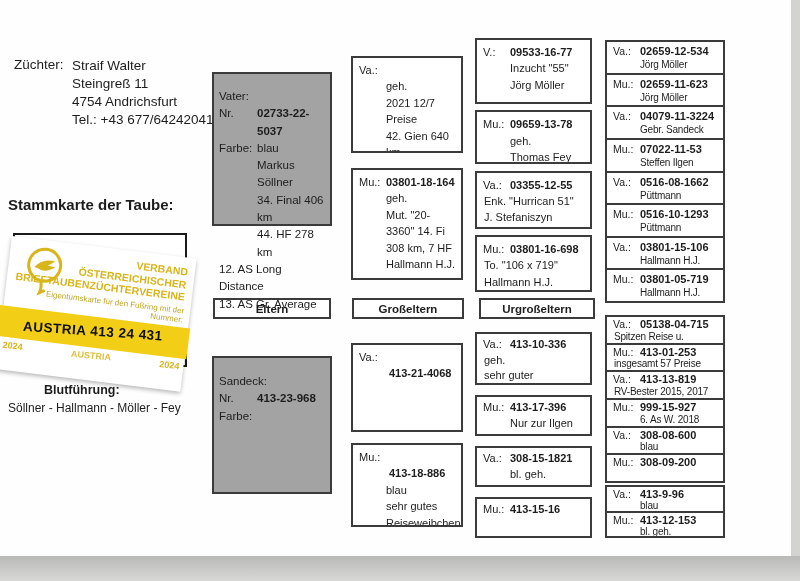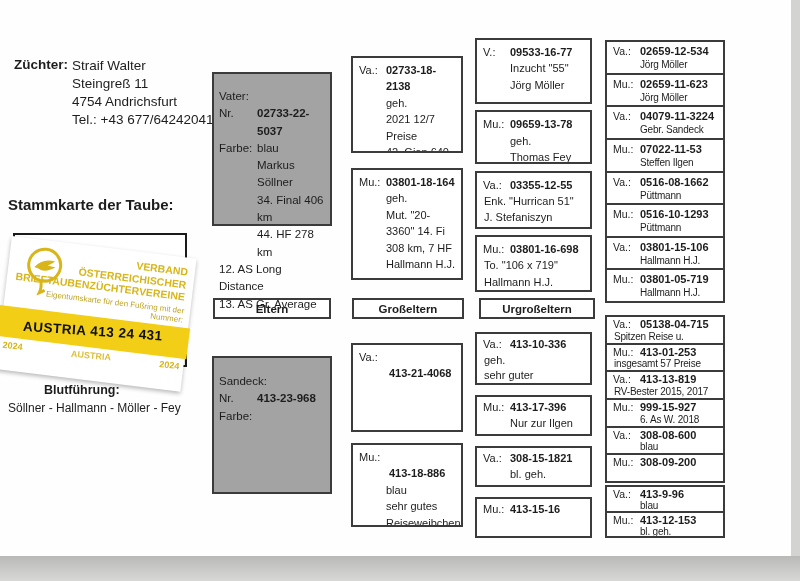--- a/index.html
+++ b/index.html
@@ -19,7 +19,7 @@
   .edge-right{position:absolute;top:0;right:0;width:9px;height:581px;background:#d3d3d1;}
 
   
-  .breeder-label{position:absolute;left:14px;top:57px;font-size:13.5px;font-weight:700;}
+  .breeder-label{position:absolute;left:14px;top:57px;font-size:13.5px;font-weight:400;}
   .breeder-lines{position:absolute;left:72px;top:57px;font-size:13.5px;line-height:18px;white-space:pre-line;}
   .heading{position:absolute;left:8px;top:196px;font-size:15px;font-weight:700;}
   .blood-label{position:absolute;left:8px;top:383px;font-size:12.5px;font-weight:700;margin-left:36px;}

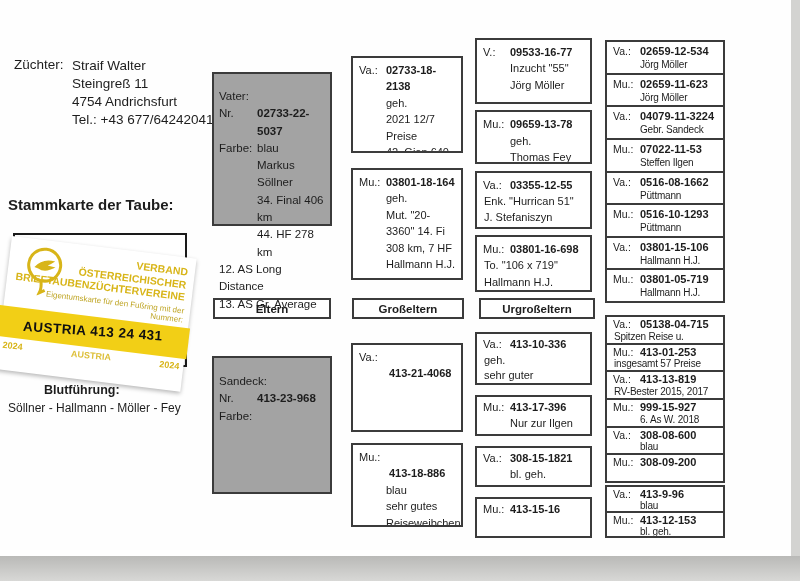--- a/index.html
+++ b/index.html
@@ -191,7 +191,6 @@
       <div class="cell">
         <div class="r1">
           <span class="lbl">Va.:</span>
-          <span class="ring">02733-18-2138</span>
         </div>
 
         <div class="lines">geh.

